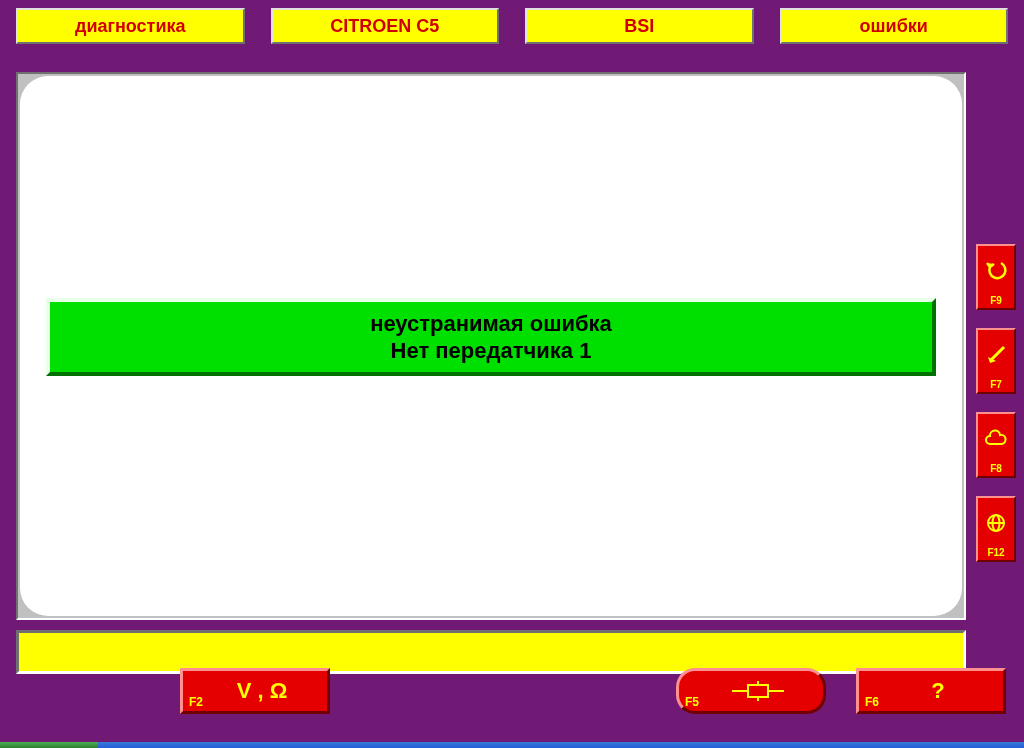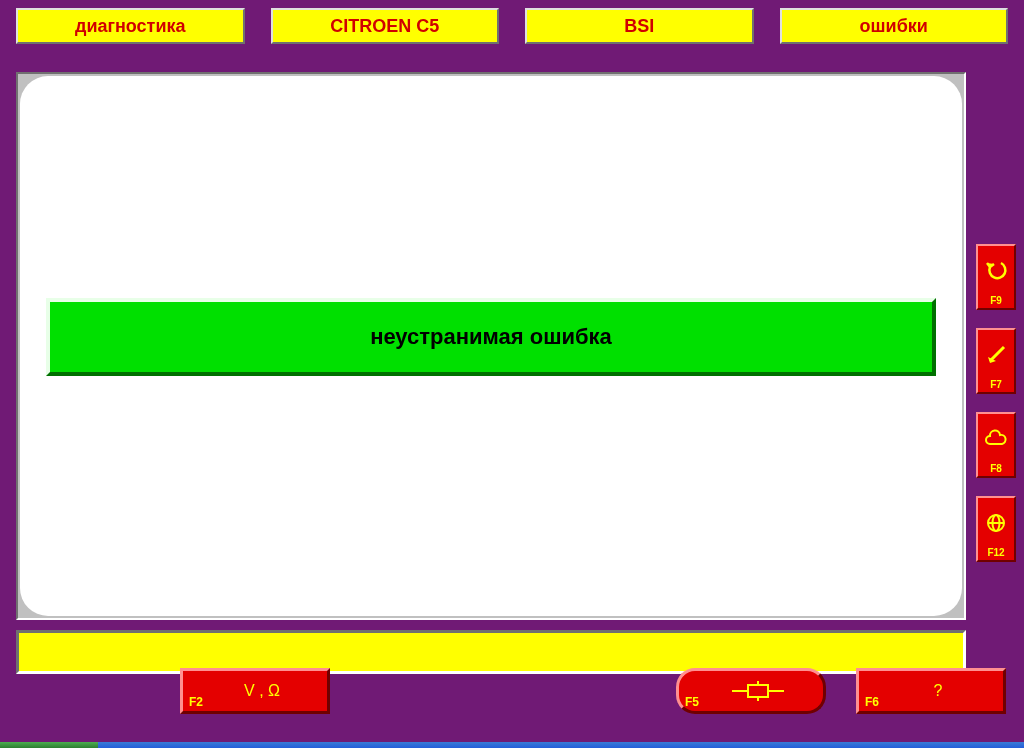--- a/index.html
+++ b/index.html
@@ -149,6 +149,7 @@
     <div class="panel">
       <div class="error-bar">
         <div>неустранимая ошибка</div>
+        <div>Нет передатчика 1</div>
       </div>
     </div>
   </div>

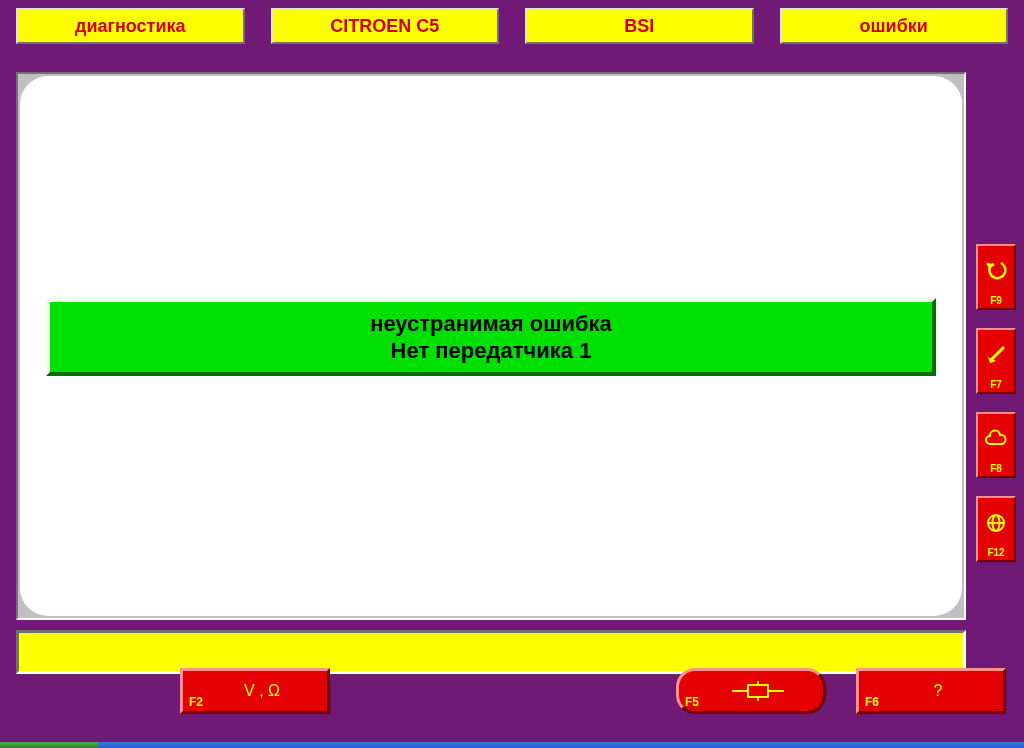--- a/index.html
+++ b/index.html
@@ -114,7 +114,7 @@
   }
   .bkey .cap { font-size: 12px; font-weight: bold; }
   .bkey .sym {
-    flex: 1; font-size: 16px; font-weight: normal;
+    flex: 1; font-size: 22px; font-weight: bold;
     display:flex; align-items:center; justify-content:center;
     height: 100%;
   }

